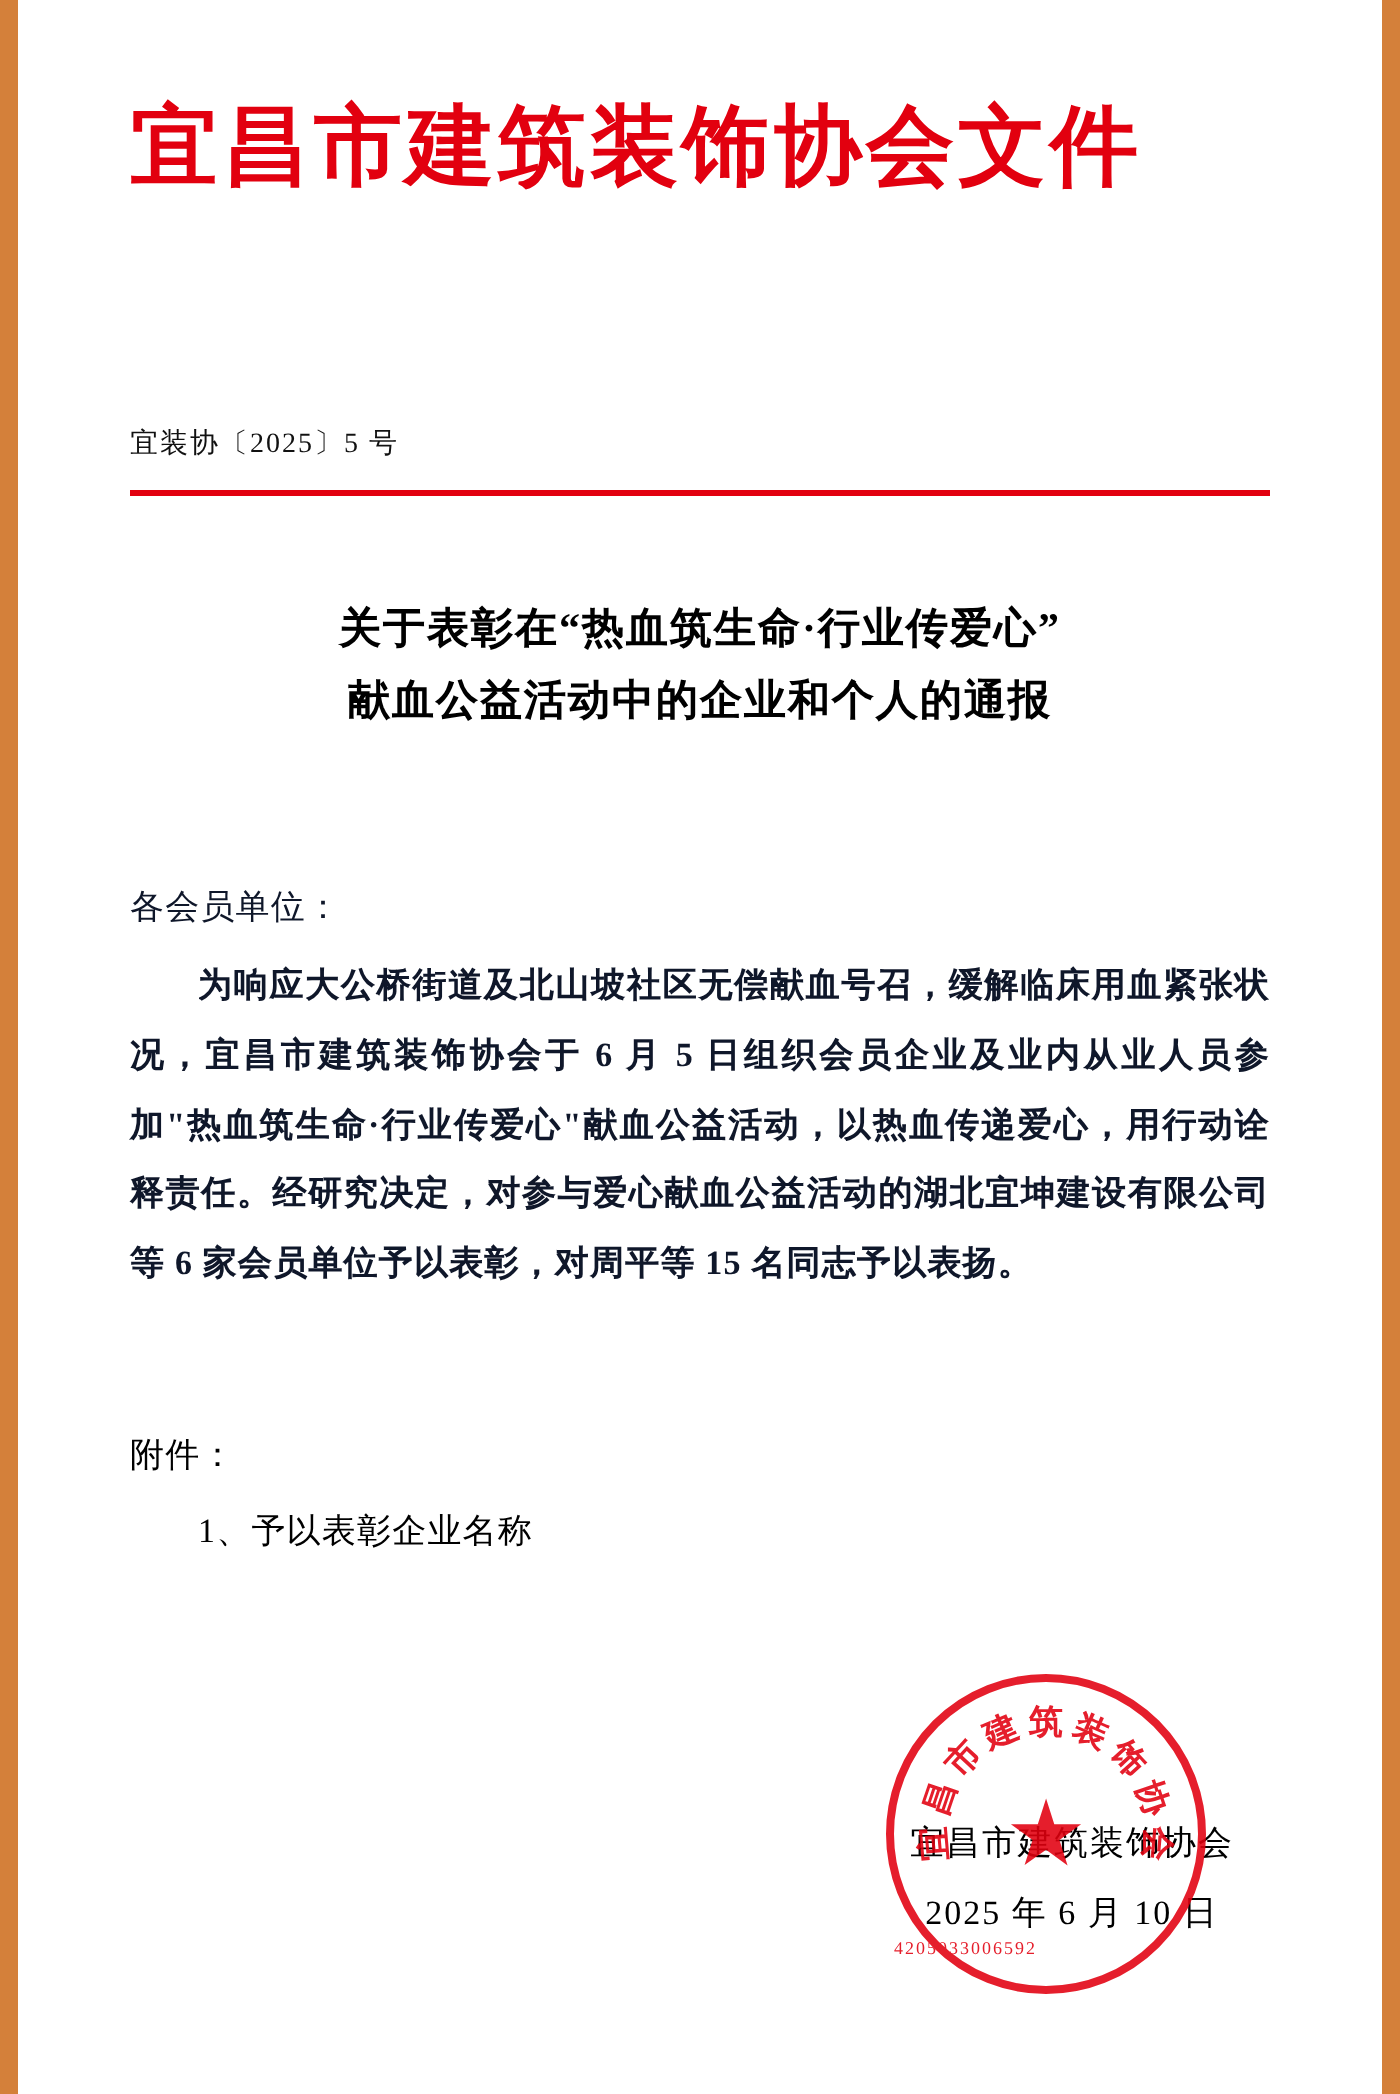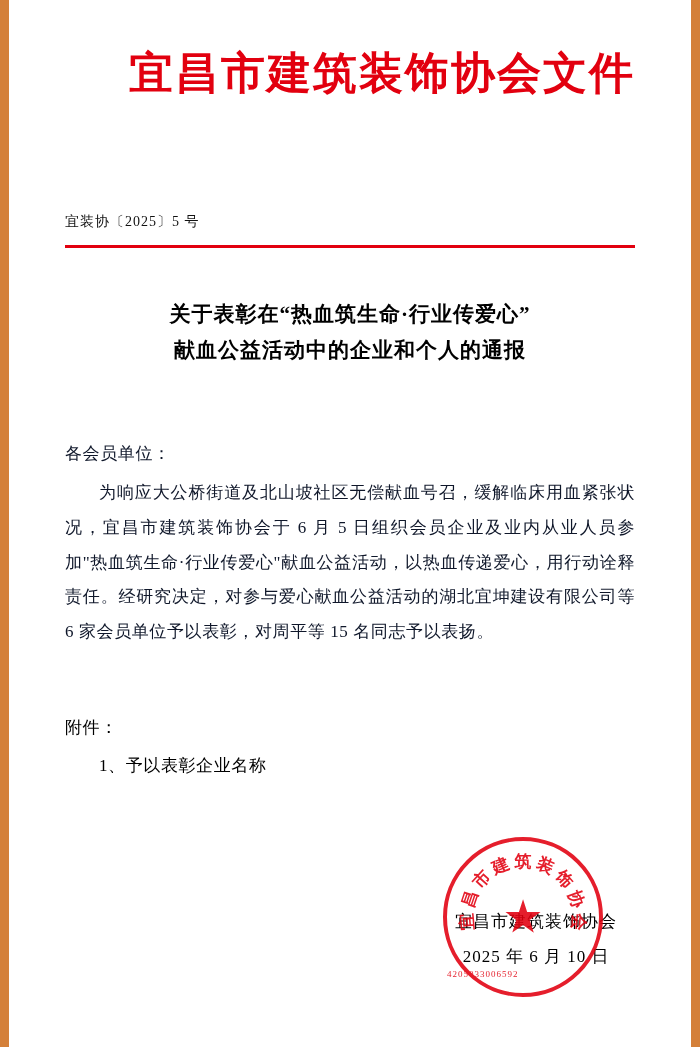--- a/index.html
+++ b/index.html
@@ -33,7 +33,7 @@
 
   
   .doc-header {
-    text-align: right;
+    text-align: left;
     padding-top: 46px;
   }
   .doc-header .title-red {

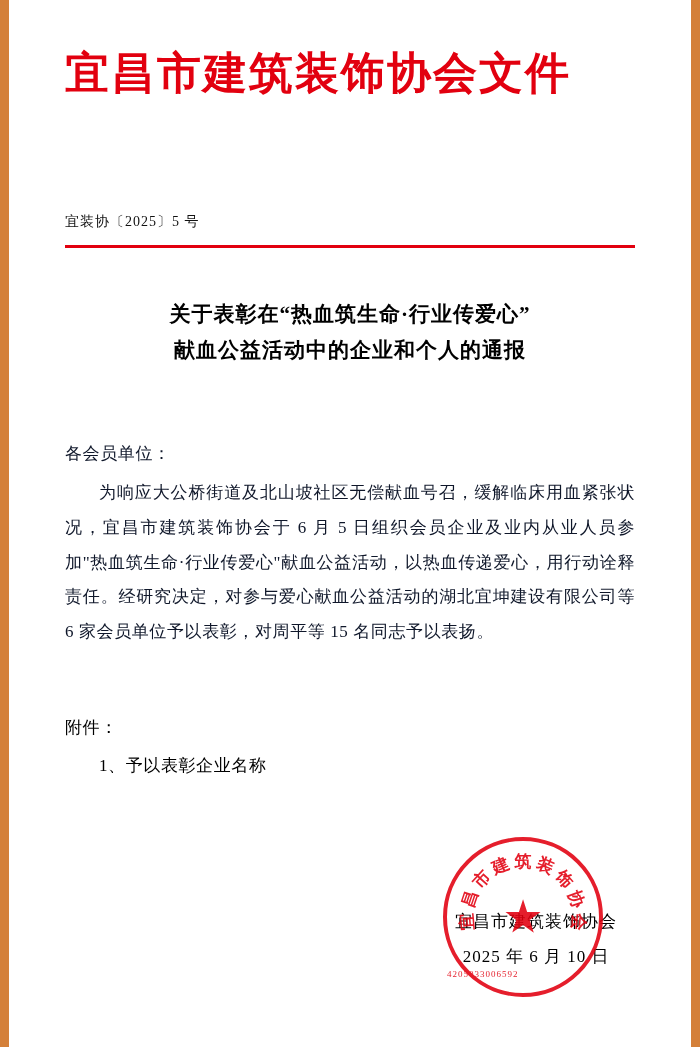--- a/index.html
+++ b/index.html
@@ -93,6 +93,7 @@
     margin: 0;
     text-indent: 2em;
     text-align: justify;
+    font-weight: bold;
   }
 
   .attach-label {

